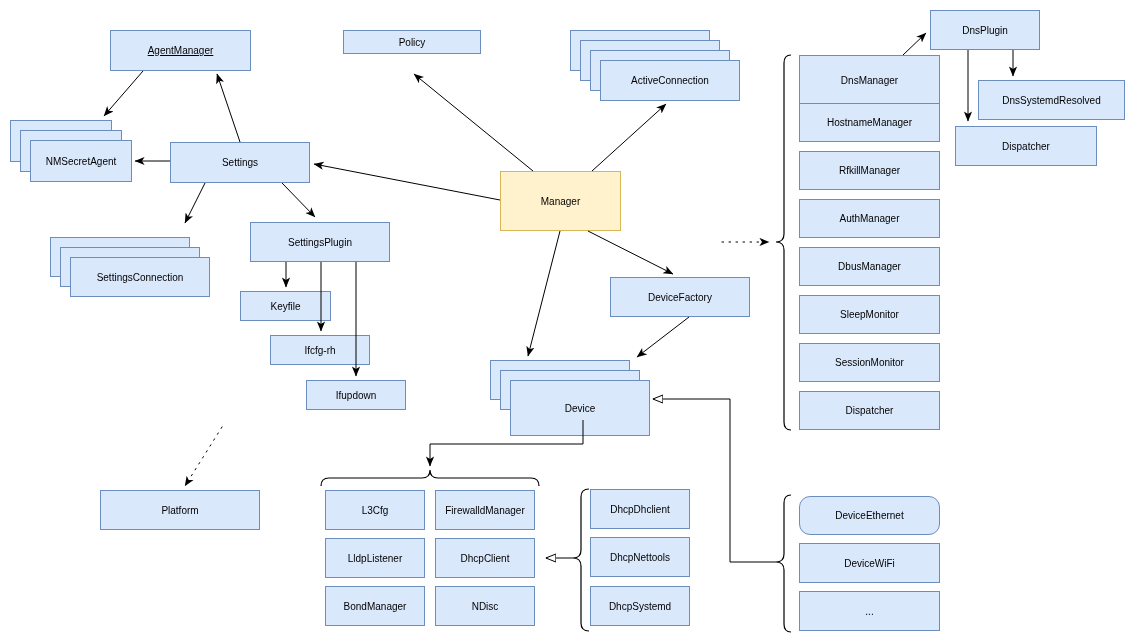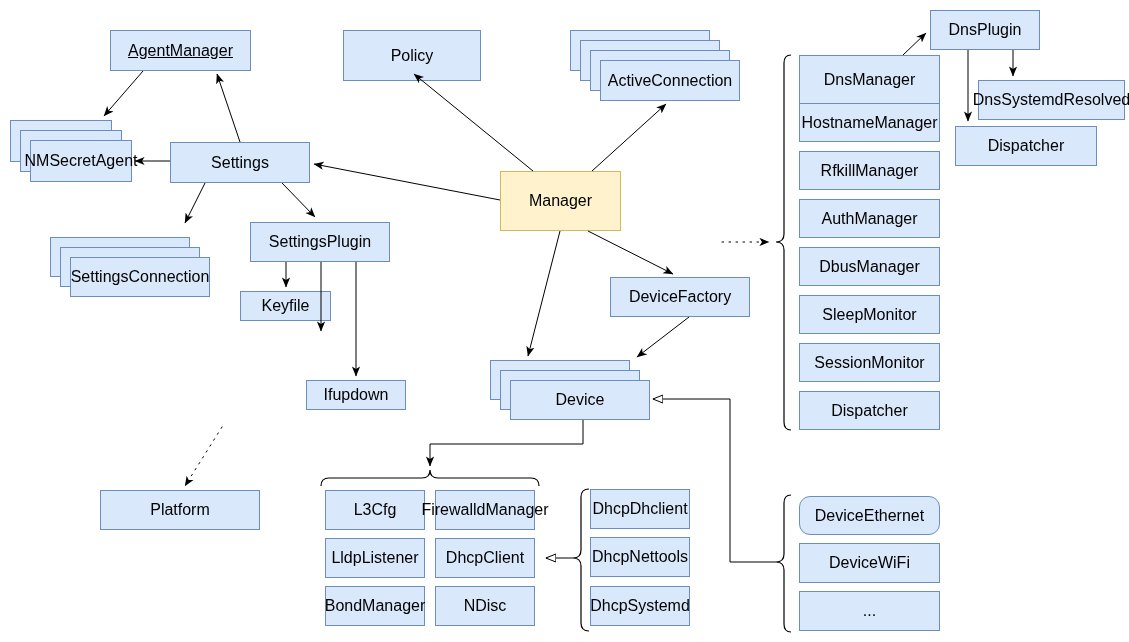--- a/index.html
+++ b/index.html
@@ -17,7 +17,7 @@
     display: flex;
     align-items: center;
     justify-content: center;
-    font-size: 16px;
+    font-size: 10px;
     color: #000000;
     text-align: center;
     line-height: 1.1;

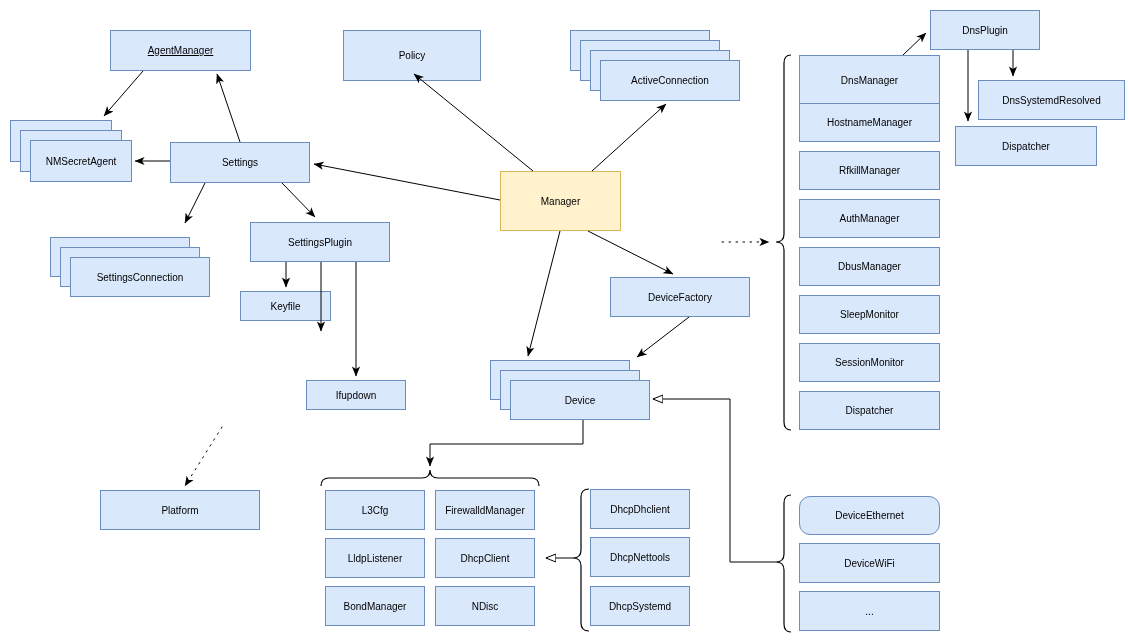--- a/index.html
+++ b/index.html
@@ -38,7 +38,7 @@
   <div class="node blue" style="left: 110px; top: 30px; width: 141px; height: 41px; text-decoration: underline;">
       <span>AgentManager</span>
     </div>
-    <div class="node blue" style="left: 343px; top: 30px; width: 138px; height: 51px;">
+    <div class="node blue" style="left: 343px; top: 30px; width: 138px; height: 24px;">
       <span>Policy</span>
     </div>
     <div class="node blue" style="left: 570px; top: 30px; width: 140px; height: 41px;"></div>

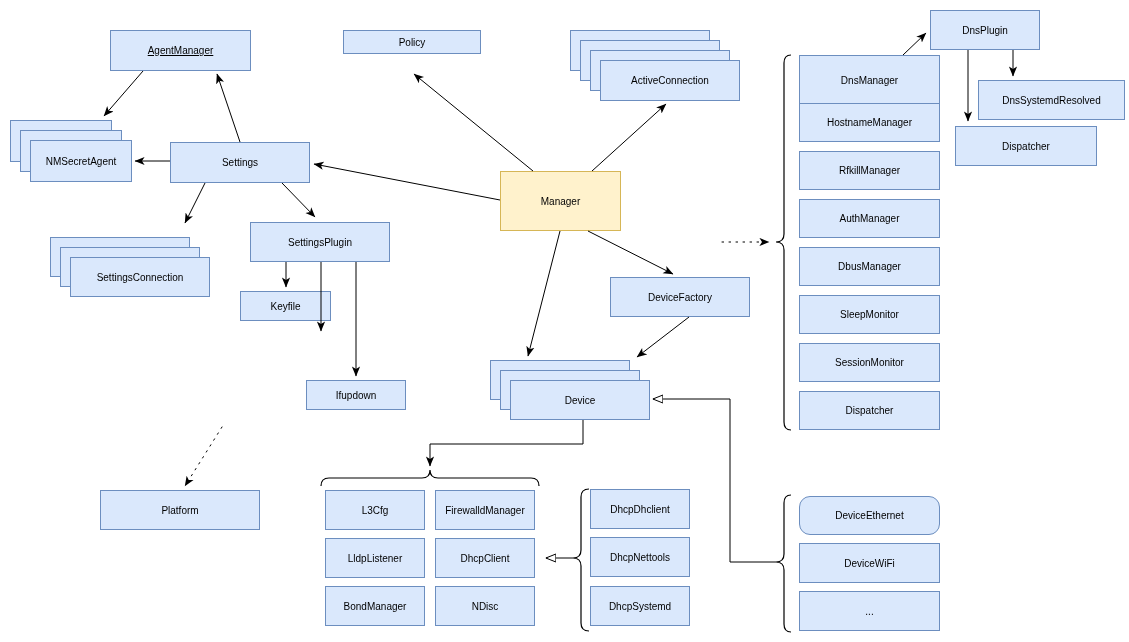--- a/index.html
+++ b/index.html
@@ -102,6 +102,9 @@
     <div class="node blue" style="left: 240px; top: 291px; width: 91px; height: 30px;">
       <span>Keyfile</span>
     </div>
+    <div class="node blue" style="left: 270px; top: 335px; width: 100px; height: 30px;">
+      <span>Ifcfg-rh</span>
+    </div>
     <div class="node blue" style="left: 306px; top: 380px; width: 100px; height: 30px;">
       <span>Ifupdown</span>
     </div>

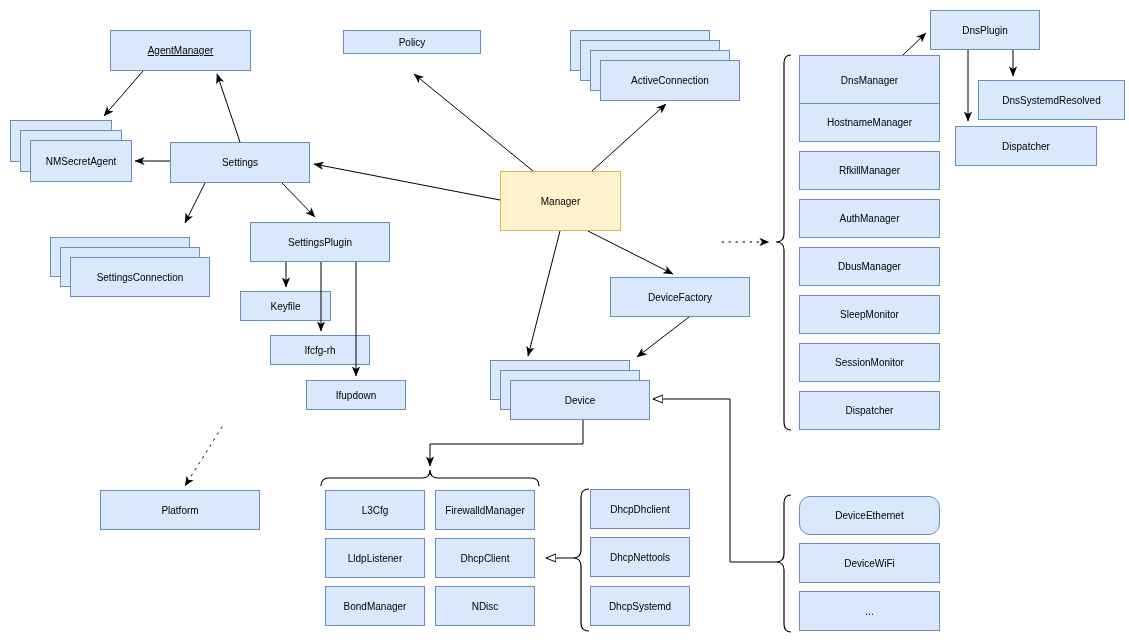--- a/index.html
+++ b/index.html
@@ -113,7 +113,7 @@
     </div>
     <div class="node blue" style="left: 490px; top: 360px; width: 140px; height: 40px;"></div>
     <div class="node blue" style="left: 500px; top: 370px; width: 140px; height: 40px;"></div>
-    <div class="node blue" style="left: 510px; top: 380px; width: 140px; height: 40px;">
+    <div class="node blue" style="left: 510px; top: 380px; width: 140px; height: 56px;">
       <span>Device</span>
     </div>
     <div class="node blue" style="left: 100px; top: 490px; width: 160px; height: 40px;">

